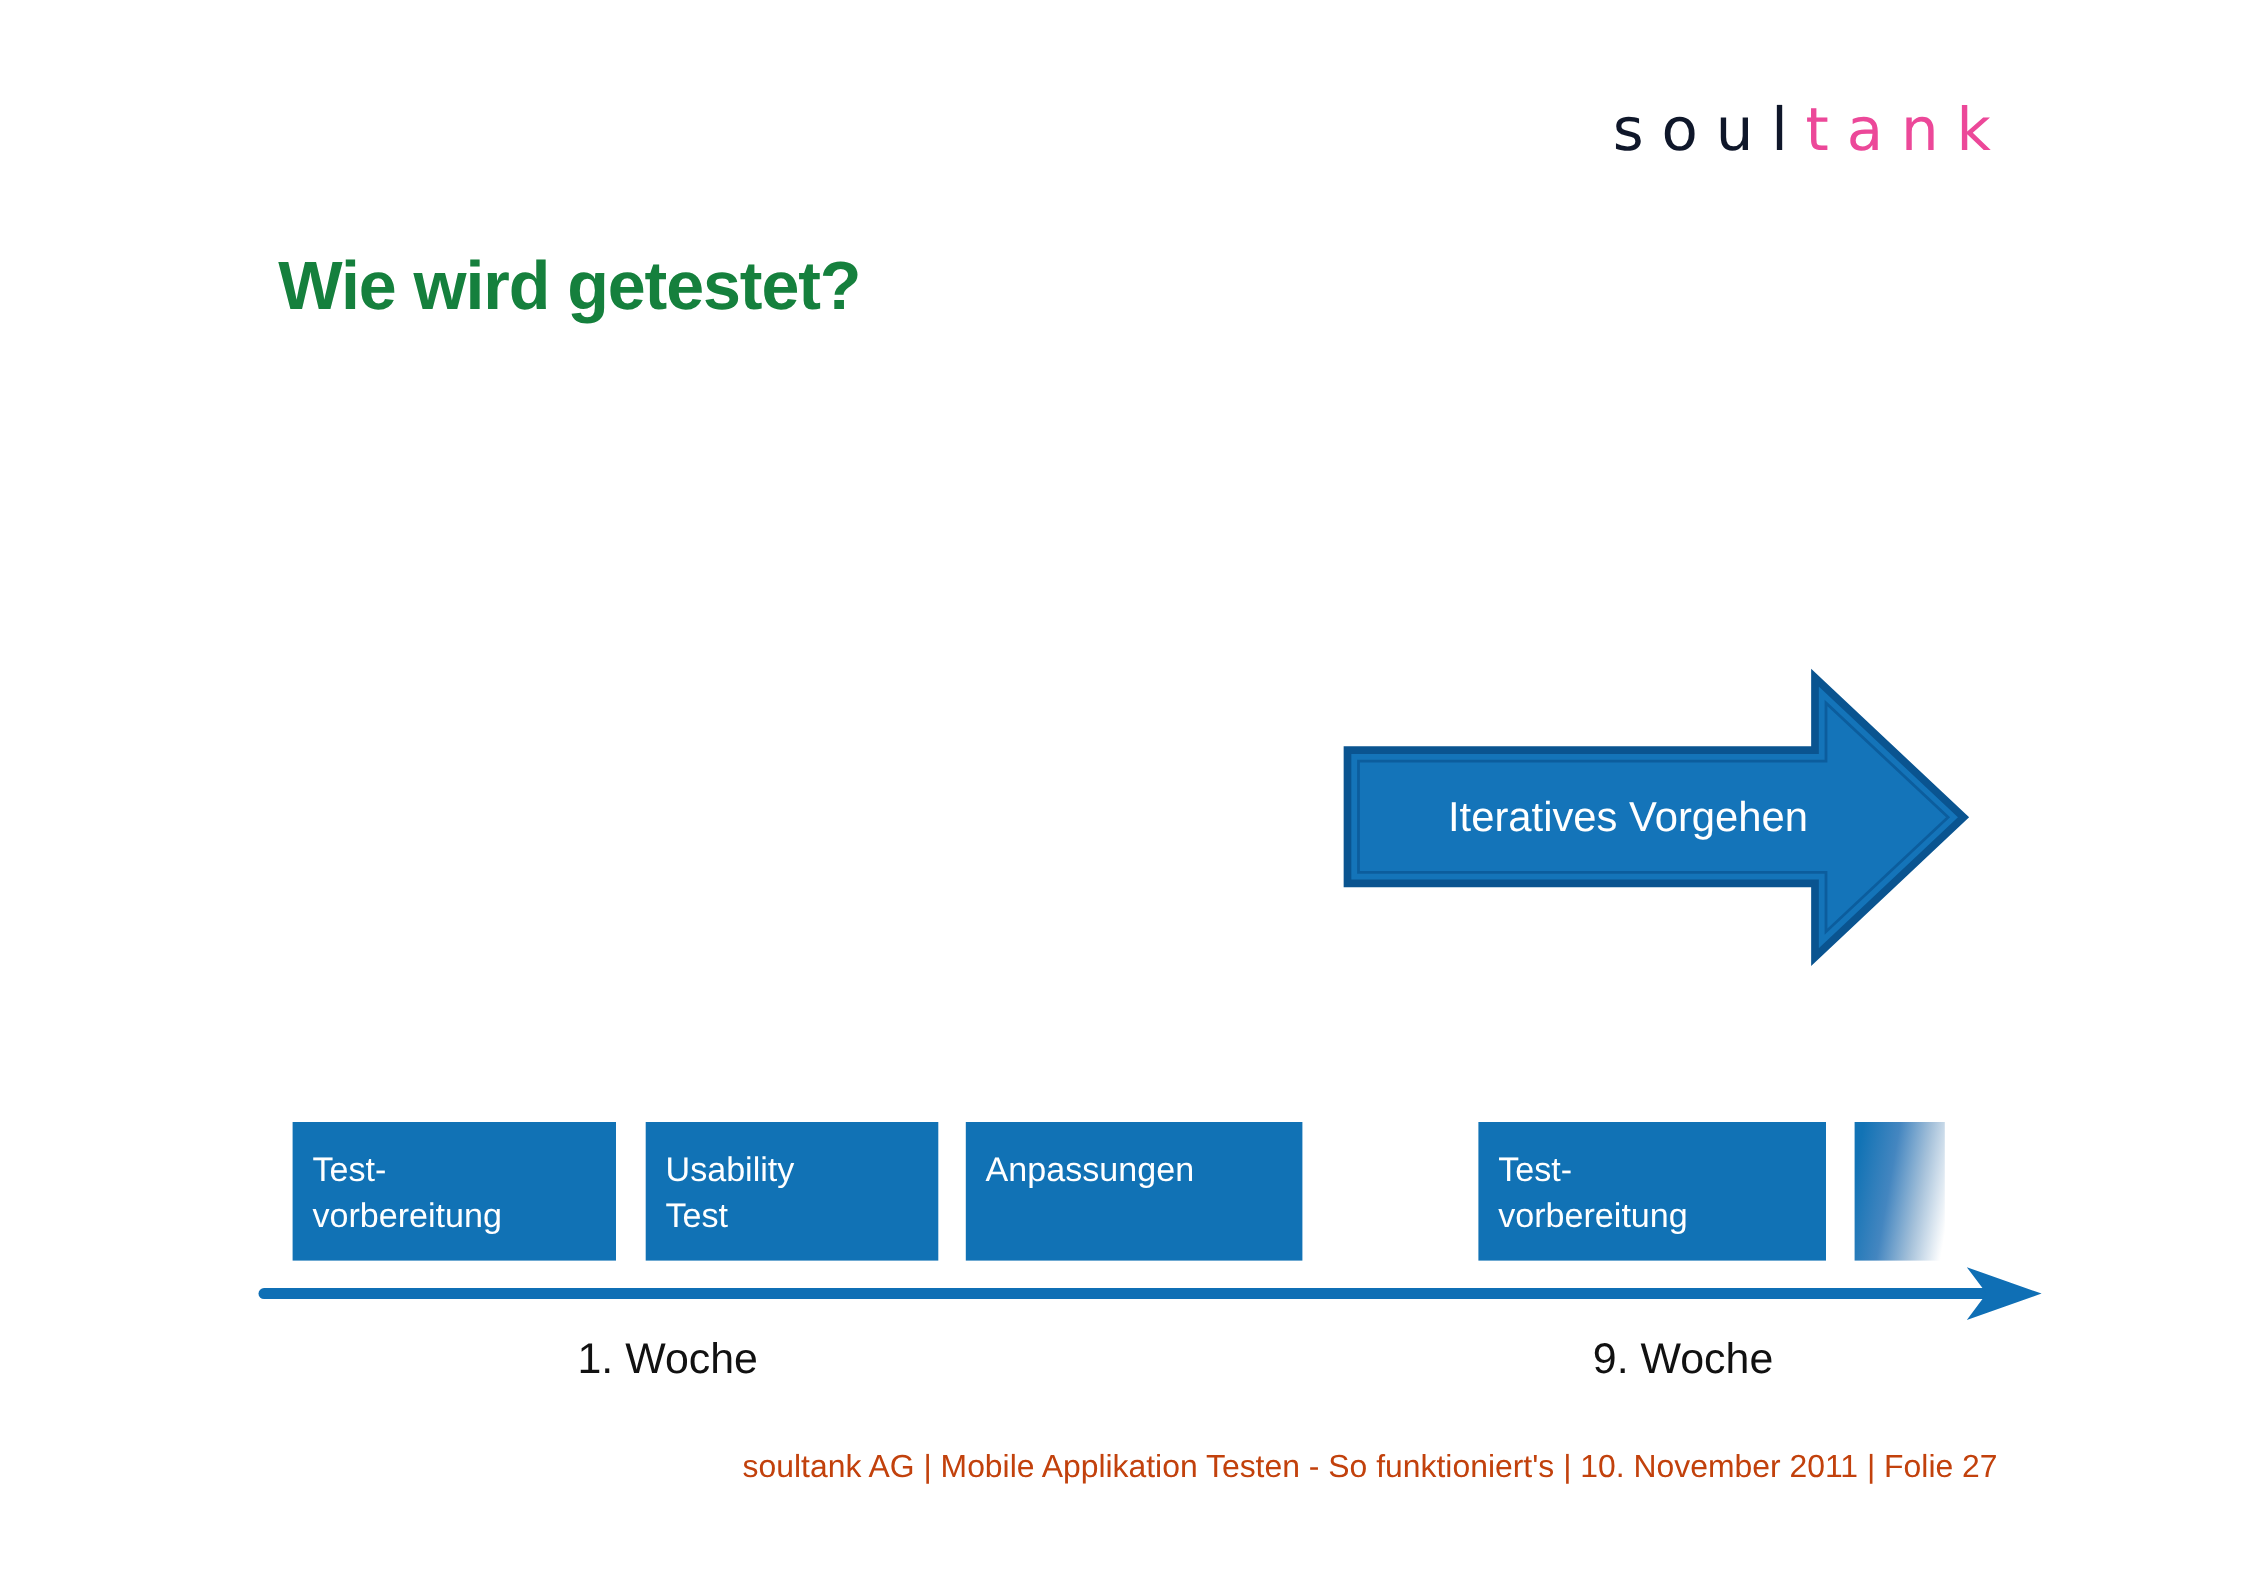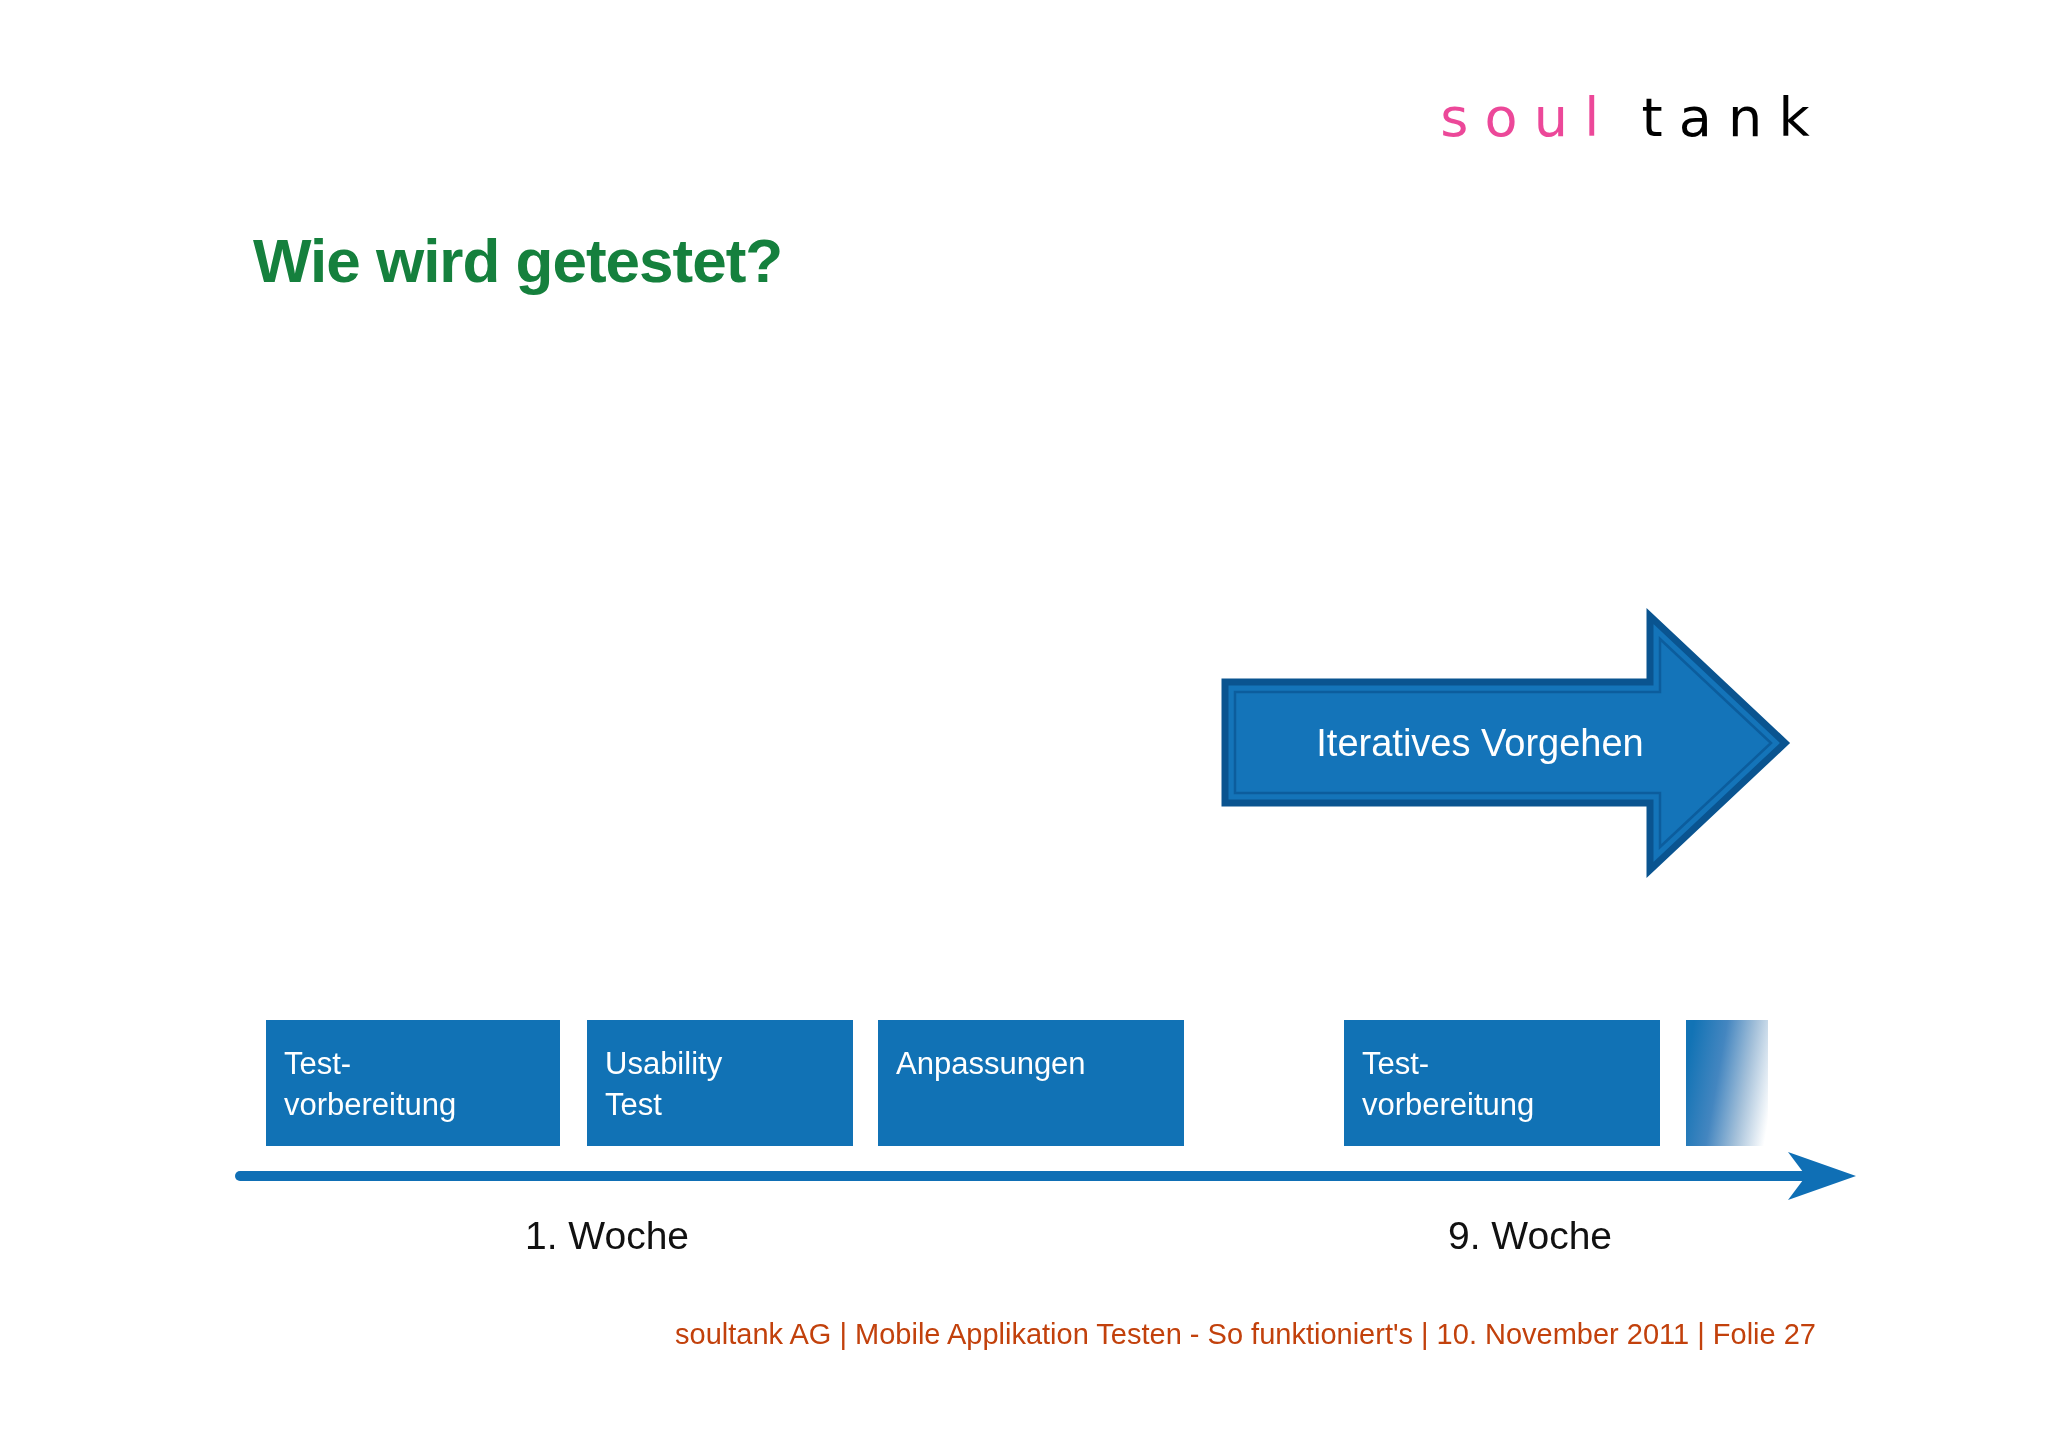--- a/index.html
+++ b/index.html
@@ -23,7 +23,7 @@
     letter-spacing: 0.30em;
     white-space: nowrap;
   }
-  .logo .soul { color: #ec4899; }
+  .logo .soul { color: #0f172a; }
   .logo .tank { color: #000000; margin-left: 26px; }
 
   

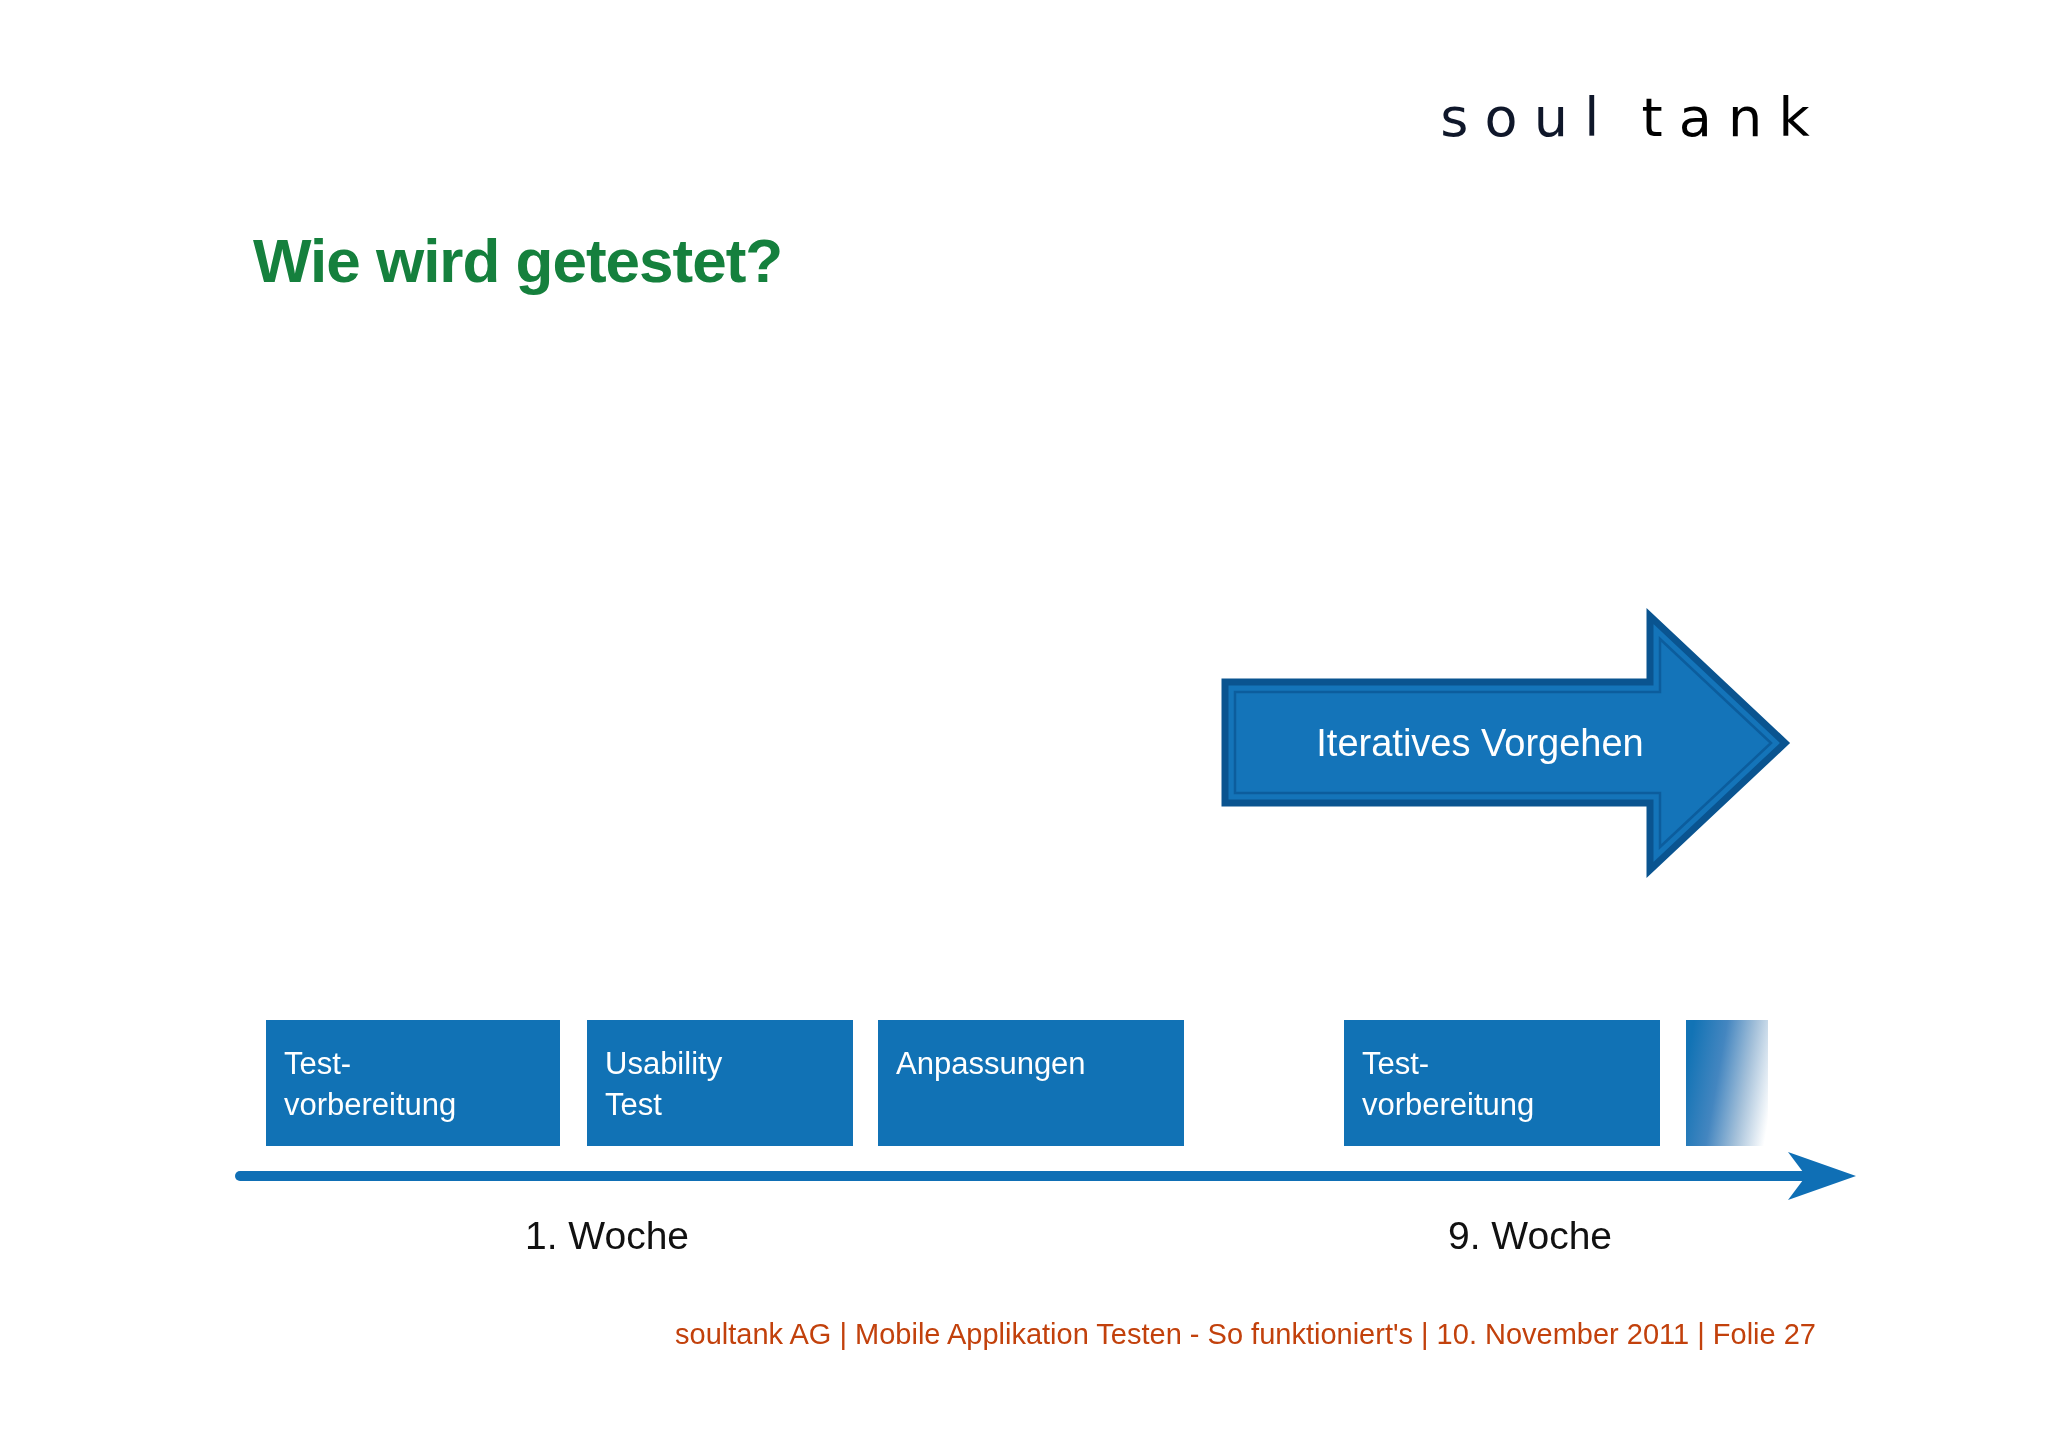--- a/index.html
+++ b/index.html
@@ -24,7 +24,7 @@
     white-space: nowrap;
   }
   .logo .soul { color: #0f172a; }
-  .logo .tank { color: #000000; margin-left: 26px; }
+  .logo .tank { color: #ec4899; }
 
   
   .title {

